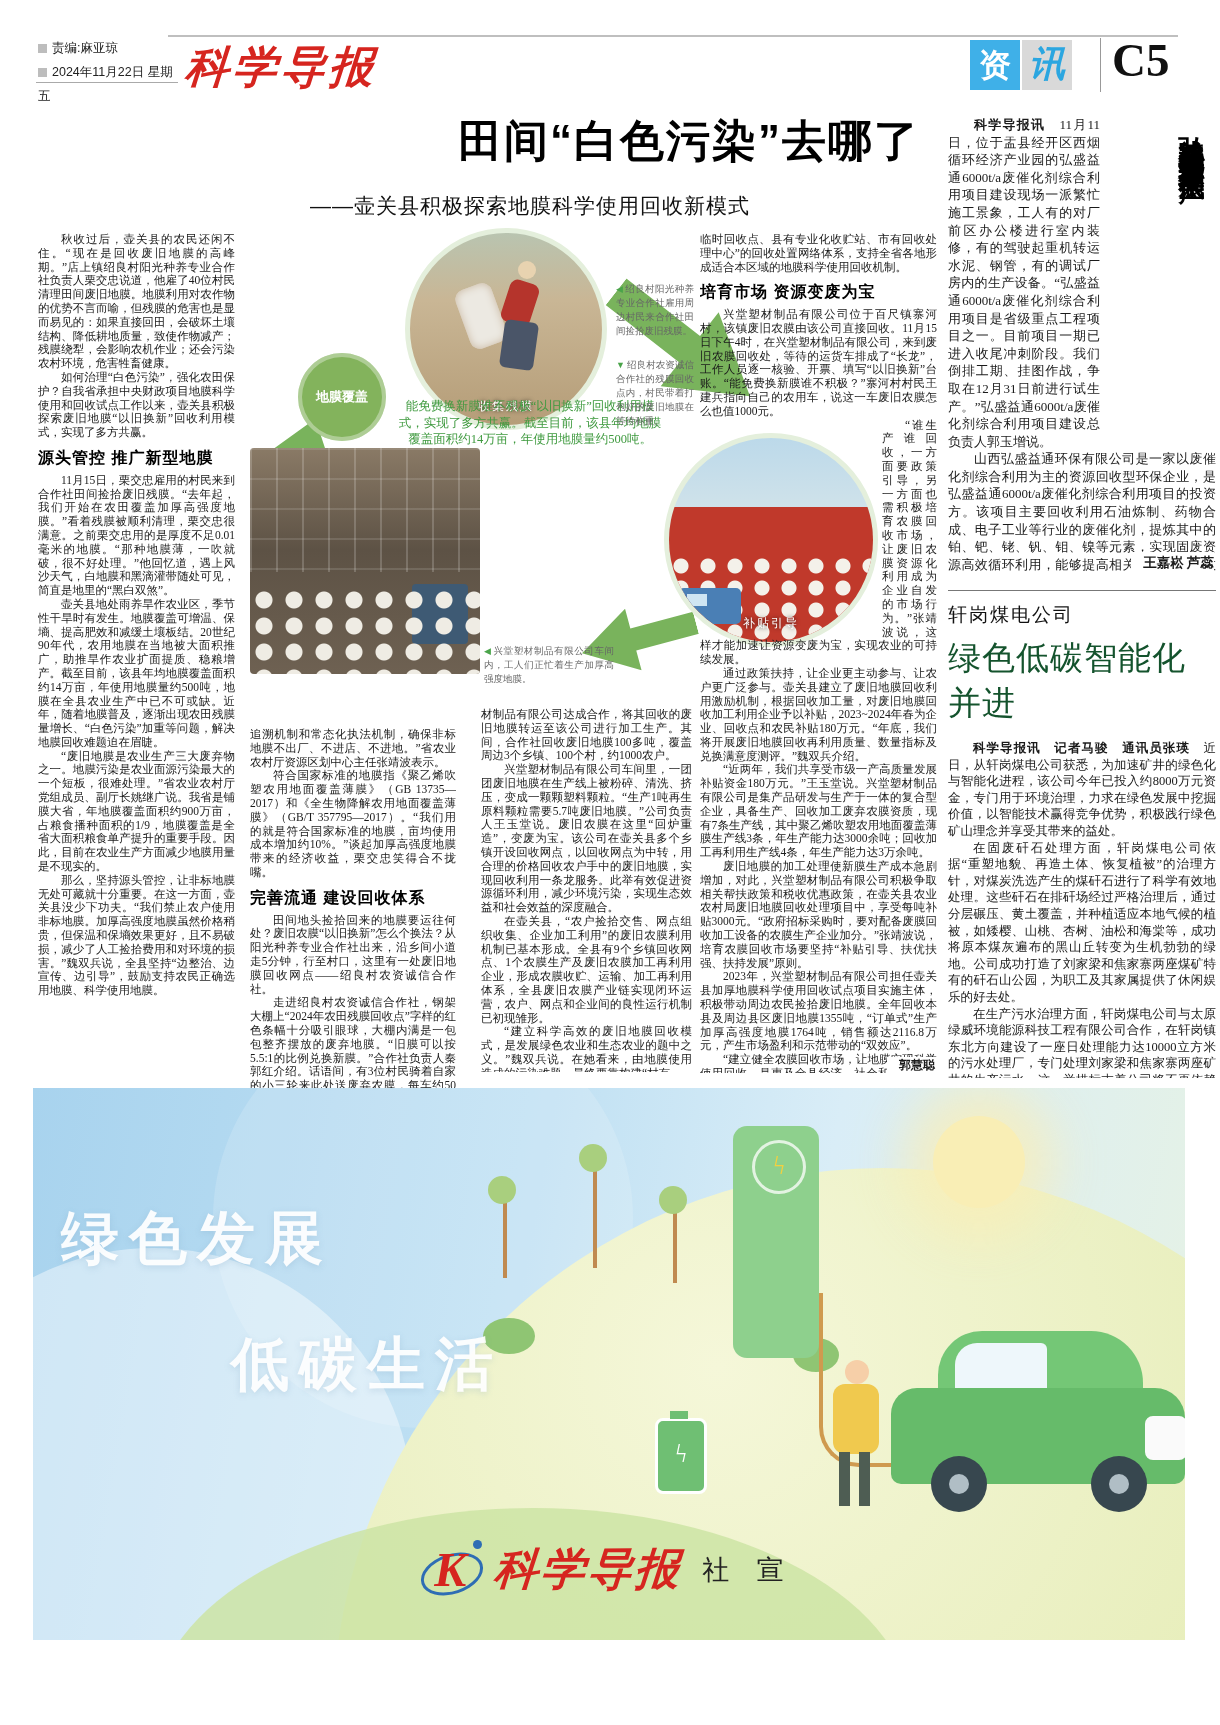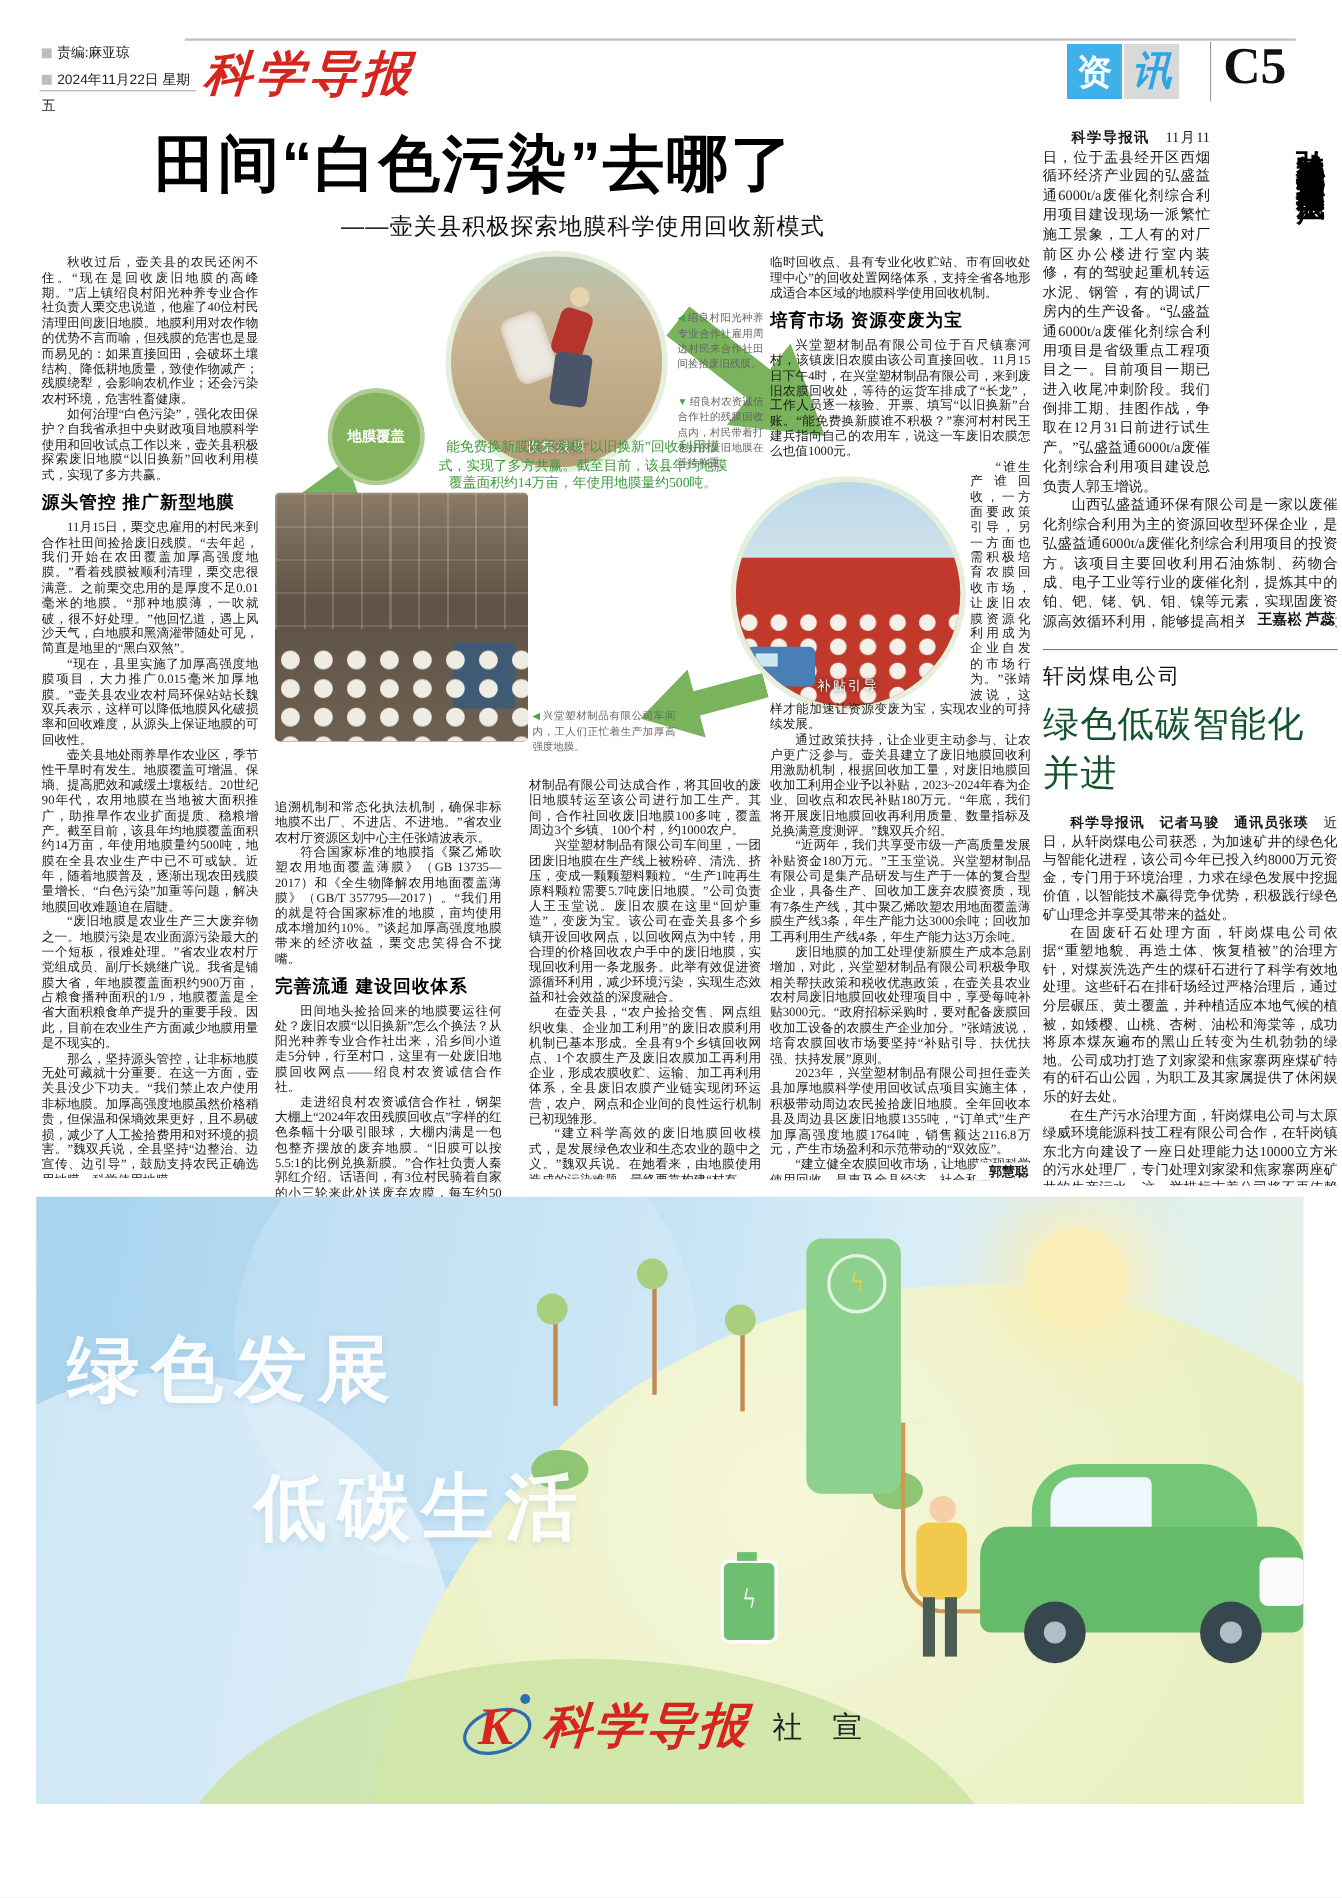--- a/index.html
+++ b/index.html
@@ -21,8 +21,8 @@
   .badge-div{left:1100px;top:38px;width:0;height:54px;border-left:1px solid #999;}
   .page-no{left:1112px;top:33px;font-size:47px;font-weight:bold;font-family:"Liberation Serif",serif;color:#111;}
   
-  .headline{left:140px;top:112px;width:780px;text-align:left;font-family:"Liberation Sans",sans-serif;
-            font-weight:900;font-size:56px;letter-spacing:2px;color:#000;}
+  .headline{left:140px;top:112px;width:780px;text-align:right;font-family:"Liberation Sans",sans-serif;
+            font-weight:900;font-size:44px;letter-spacing:2px;color:#000;}
   .subhead{left:140px;top:192px;width:780px;text-align:center;font-family:"Liberation Sans",sans-serif;
            font-size:21px;color:#111;letter-spacing:1px;}
   .col{font-size:11.5px;line-height:13.8px;text-align:justify;overflow:hidden;}

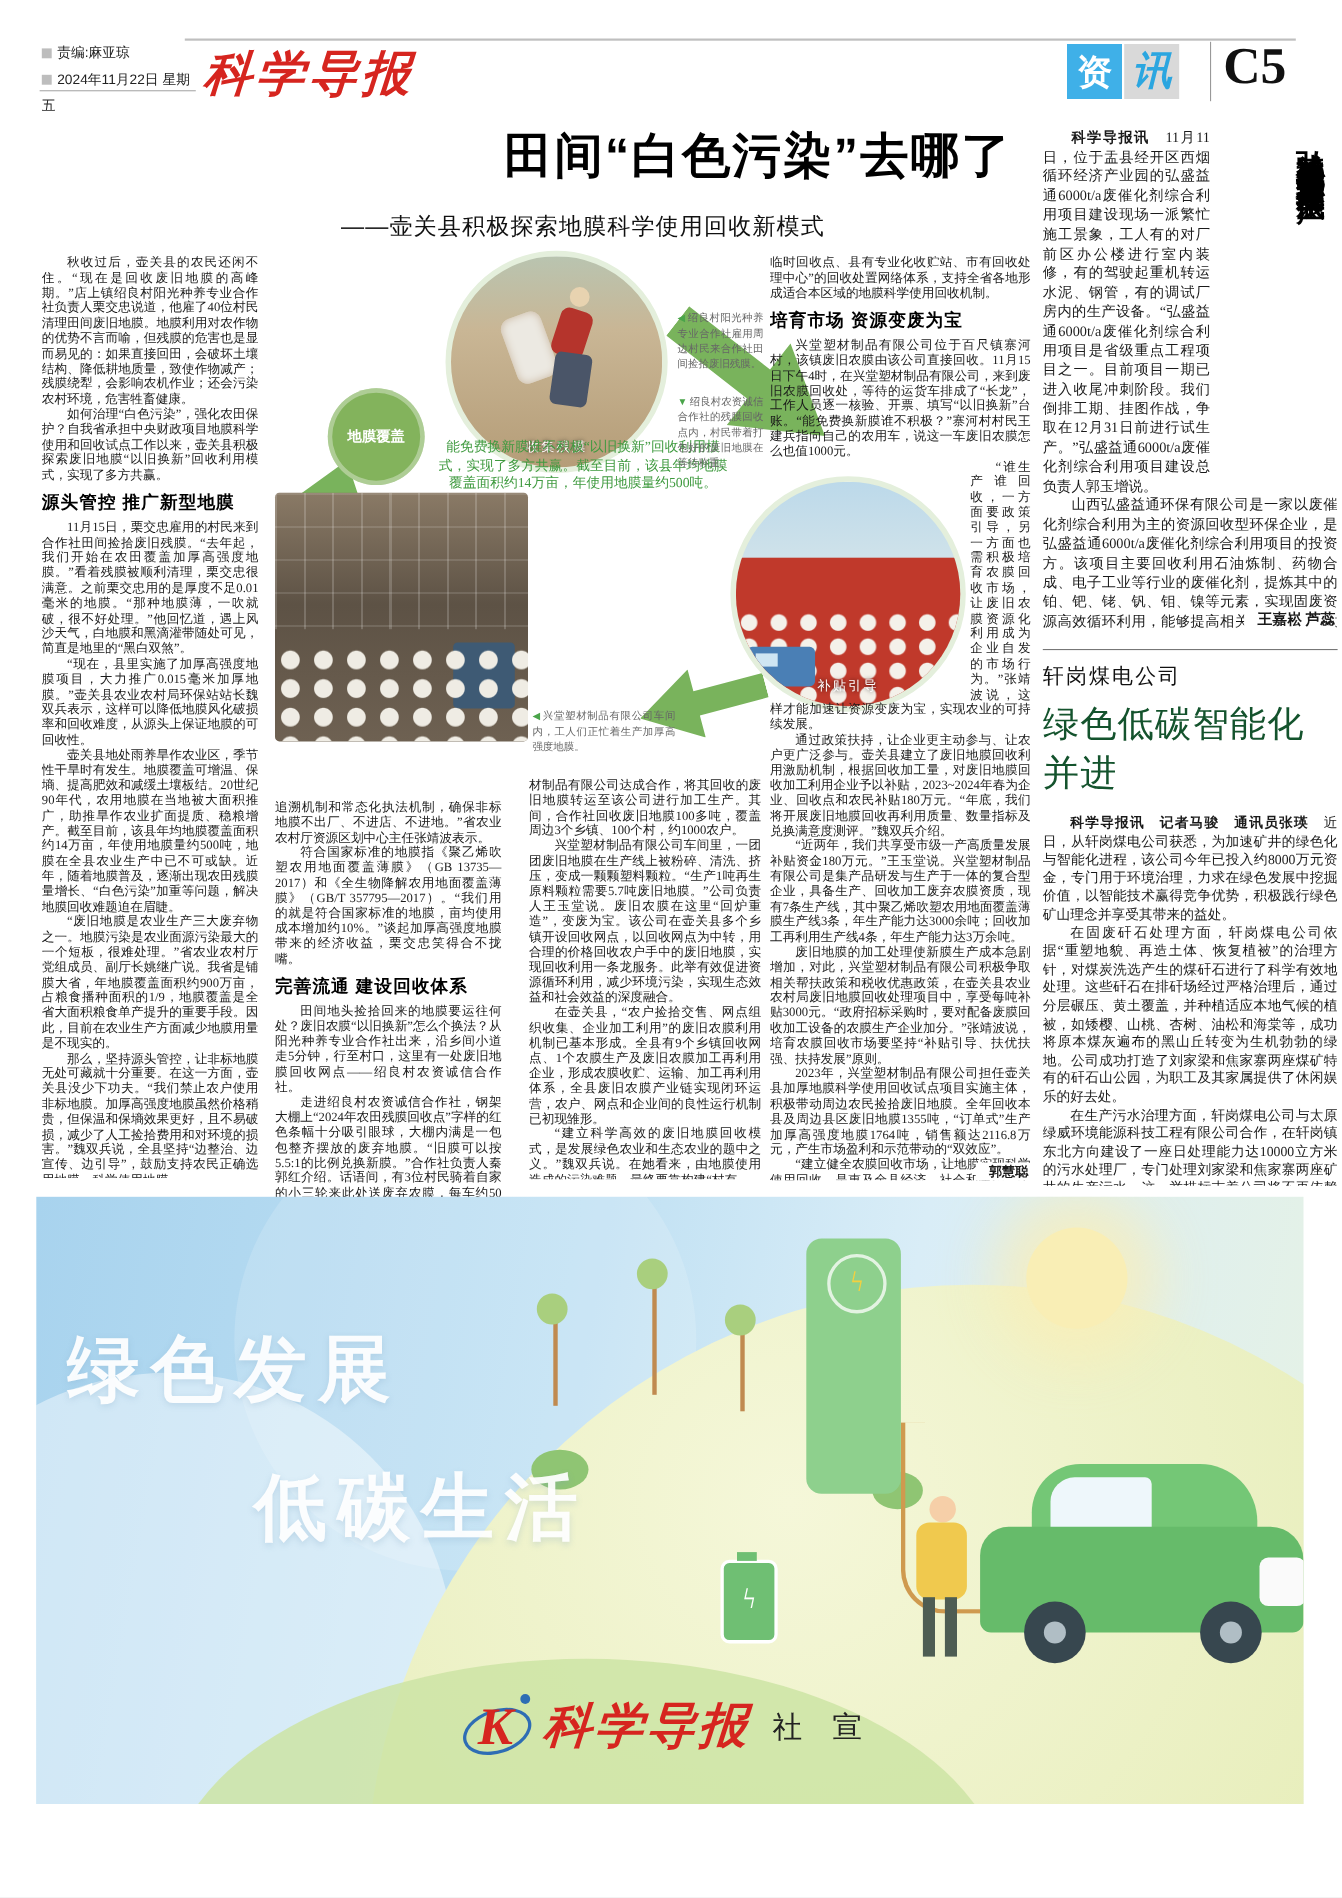--- a/index.html
+++ b/index.html
@@ -166,7 +166,6 @@
     <p class="para">如何治理“白色污染”，强化农田保护？自我省承担中央财政项目地膜科学使用和回收试点工作以来，壶关县积极探索废旧地膜“以旧换新”回收利用模式，实现了多方共赢。</p>
     <div class="sechead">源头管控 推广新型地膜</div>
     <p class="para">11月15日，栗交忠雇用的村民来到合作社田间捡拾废旧残膜。“去年起，我们开始在农田覆盖加厚高强度地膜。”看着残膜被顺利清理，栗交忠很满意。之前栗交忠用的是厚度不足0.01毫米的地膜。“那种地膜薄，一吹就破，很不好处理。”他回忆道，遇上风沙天气，白地膜和黑滴灌带随处可见，简直是地里的“黑白双煞”。</p>
-    <p class="para">“现在，县里实施了加厚高强度地膜项目，大力推广0.015毫米加厚地膜。”壶关县农业农村局环保站站长魏双兵表示，这样可以降低地膜风化破损率和回收难度，从源头上保证地膜的可回收性。</p>
     <p class="para">壶关县地处雨养旱作农业区，季节性干旱时有发生。地膜覆盖可增温、保墒、提高肥效和减缓土壤板结。20世纪90年代，农用地膜在当地被大面积推广，助推旱作农业扩面提质、稳粮增产。截至目前，该县年均地膜覆盖面积约14万亩，年使用地膜量约500吨，地膜在全县农业生产中已不可或缺。近年，随着地膜普及，逐渐出现农田残膜量增长、“白色污染”加重等问题，解决地膜回收难题迫在眉睫。</p>
     <p class="para">“废旧地膜是农业生产三大废弃物之一。地膜污染是农业面源污染最大的一个短板，很难处理。”省农业农村厅党组成员、副厅长姚继广说。我省是铺膜大省，年地膜覆盖面积约900万亩，占粮食播种面积的1/9，地膜覆盖是全省大面积粮食单产提升的重要手段。因此，目前在农业生产方面减少地膜用量是不现实的。</p>
     <p class="para">那么，坚持源头管控，让非标地膜无处可藏就十分重要。在这一方面，壶关县没少下功夫。“我们禁止农户使用非标地膜。加厚高强度地膜虽然价格稍贵，但保温和保墒效果更好，且不易破损，减少了人工捡拾费用和对环境的损害。”魏双兵说，全县坚持“边整治、边宣传、边引导”，鼓励支持农民正确选用地膜、科学使用地膜。</p>

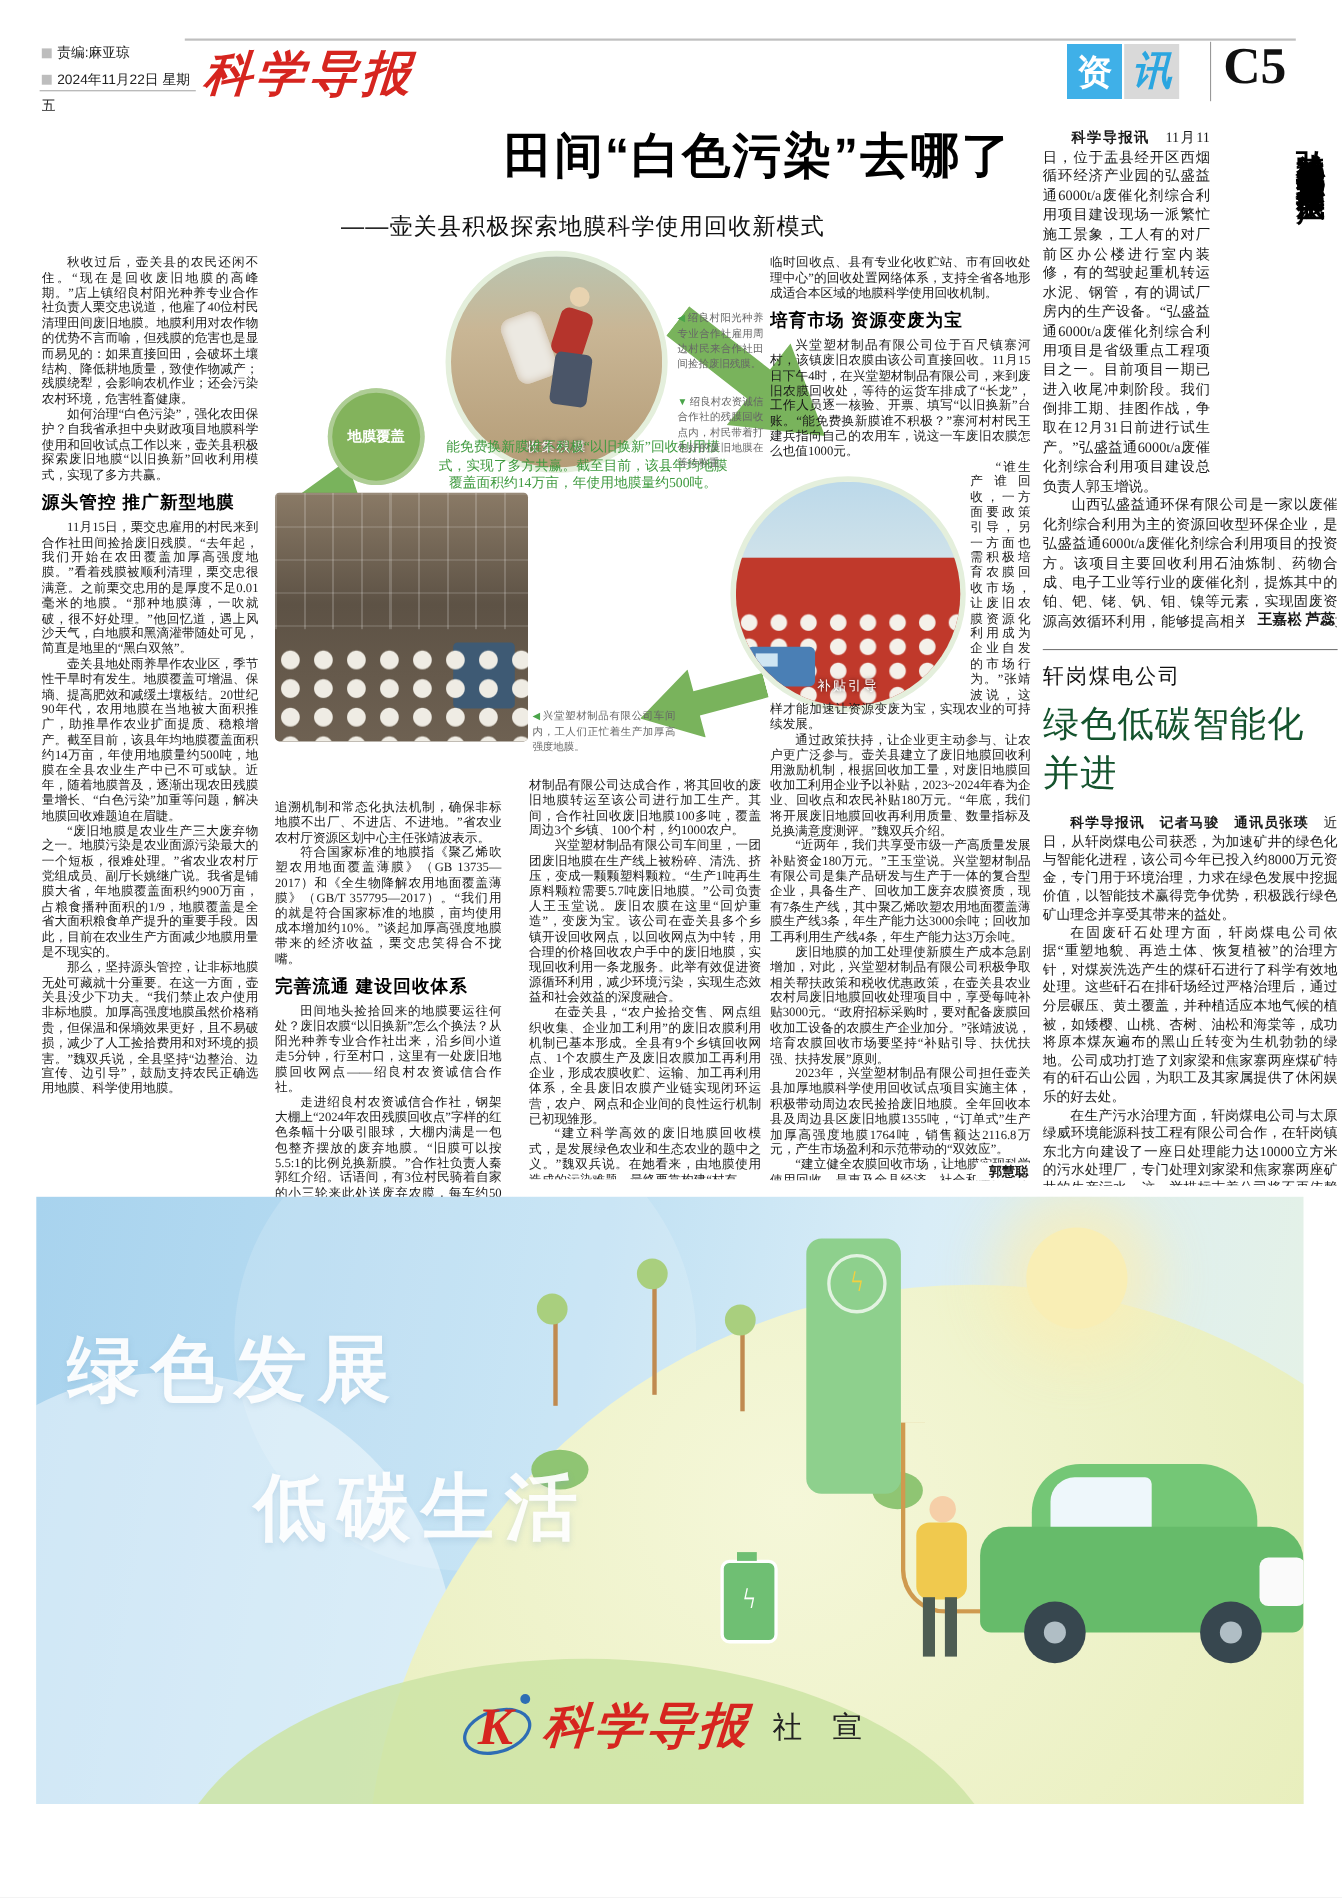--- a/index.html
+++ b/index.html
@@ -126,7 +126,7 @@
              border:3px solid #fff;color:#fff;font-size:26px;text-align:center;line-height:66px;}
   .b-battery:before{content:"";position:absolute;left:12px;top:-10px;width:18px;height:8px;background:#6fbf73;}
   .b-slogan{position:absolute;font-family:"Liberation Sans",sans-serif;font-weight:900;
-            color:rgba(255,255,255,.93);font-size:66px;letter-spacing:10px;text-shadow:0 2px 6px rgba(120,160,190,.25);}
+            color:rgba(255,255,255,.93);font-size:58px;letter-spacing:10px;text-shadow:0 2px 6px rgba(120,160,190,.25);}
   .b-s1{left:28px;top:112px;}
   .b-s2{left:198px;top:238px;}
   .b-logo{position:absolute;left:0;right:0;top:452px;text-align:center;}

